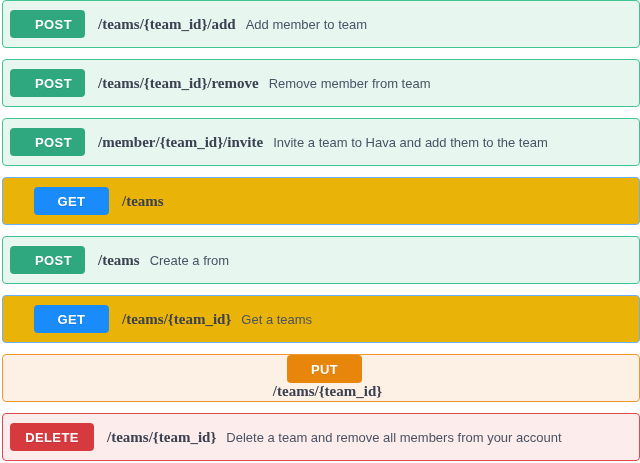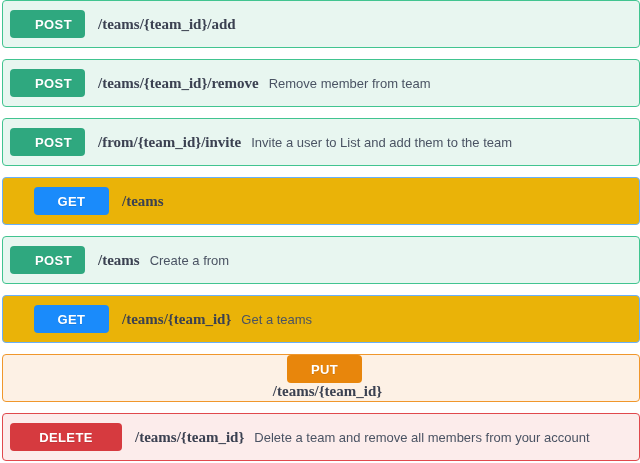--- a/index.html
+++ b/index.html
@@ -95,6 +95,7 @@
   <div class="op-row r-post">
     <span class="op-method m-post">POST</span>
     <span class="op-path">/teams/{team_id}/add</span>
+    <span class="op-desc">Add member to team</span>
   </div>
 
   <div class="op-row r-post">

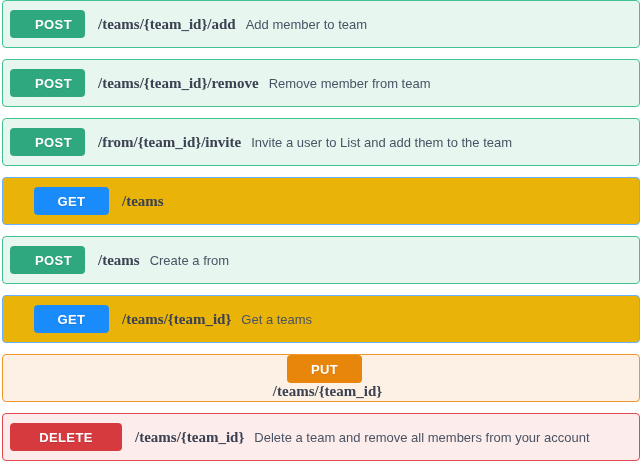--- a/index.html
+++ b/index.html
@@ -106,7 +106,7 @@
 
   <div class="op-row r-post">
     <span class="op-method m-post">POST</span>
-    <span class="op-path">/from/{team_id}/invite</span>
+    <span class="op-path">/member/{team_id}/invite</span>
     <span class="op-desc">Invite a user to List and add them to the team</span>
   </div>
 

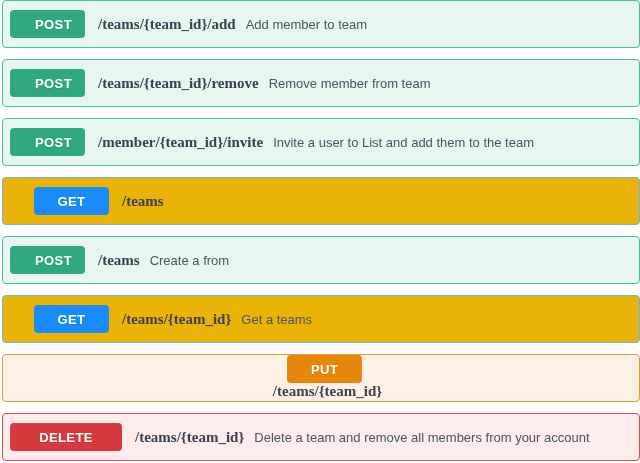--- a/index.html
+++ b/index.html
@@ -107,7 +107,7 @@
   <div class="op-row r-post">
     <span class="op-method m-post">POST</span>
     <span class="op-path">/member/{team_id}/invite</span>
-    <span class="op-desc">Invite a user to List and add them to the team</span>
+    <span class="op-desc">Invite a team to Hava and add them to the team</span>
   </div>
 
   <div class="op-row r-get">

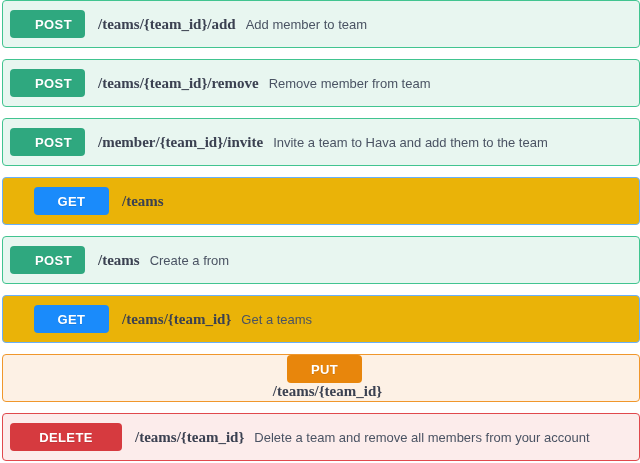--- a/index.html
+++ b/index.html
@@ -52,7 +52,7 @@
     text-shadow: 0 1px 0 rgba(0,0,0,0.10);
   }
   .op-method.wide {
-    width: 112px;
+    width: 84px;
   }
 
   .op-path {

